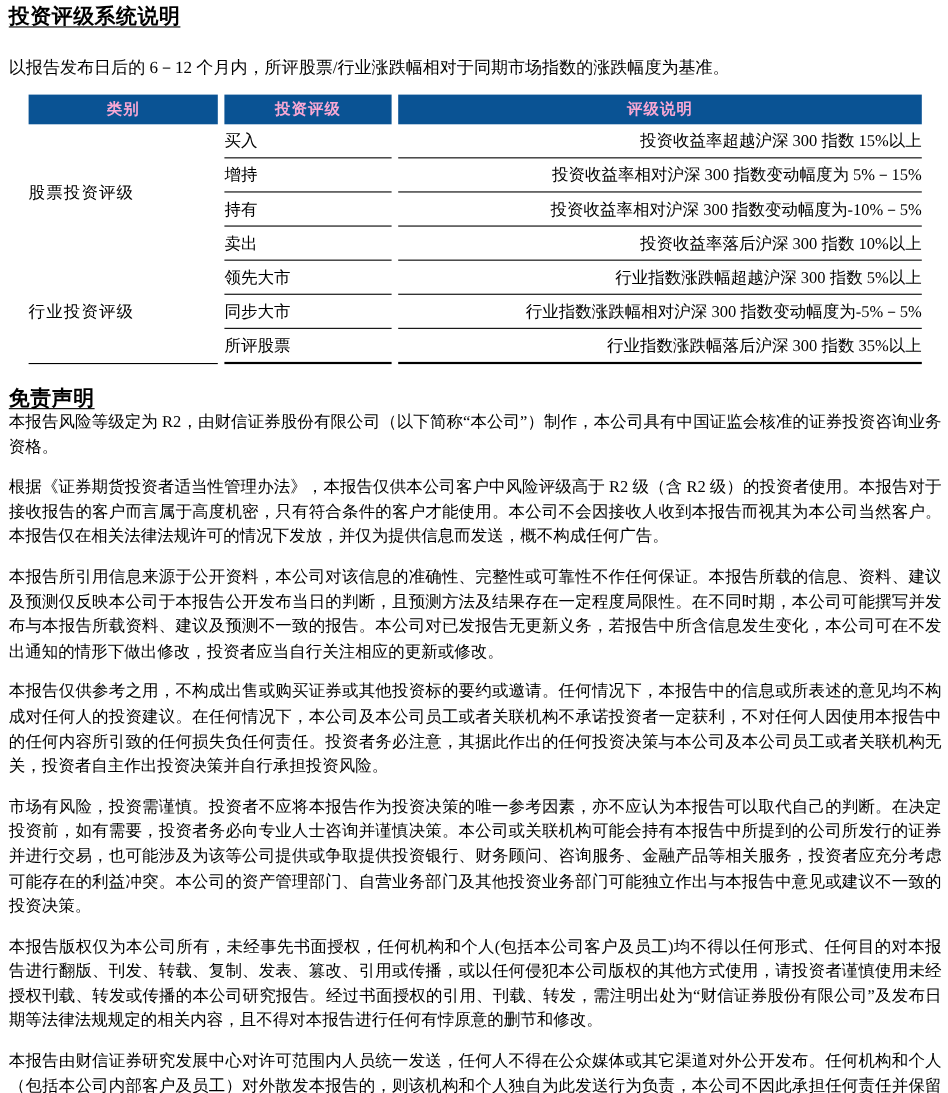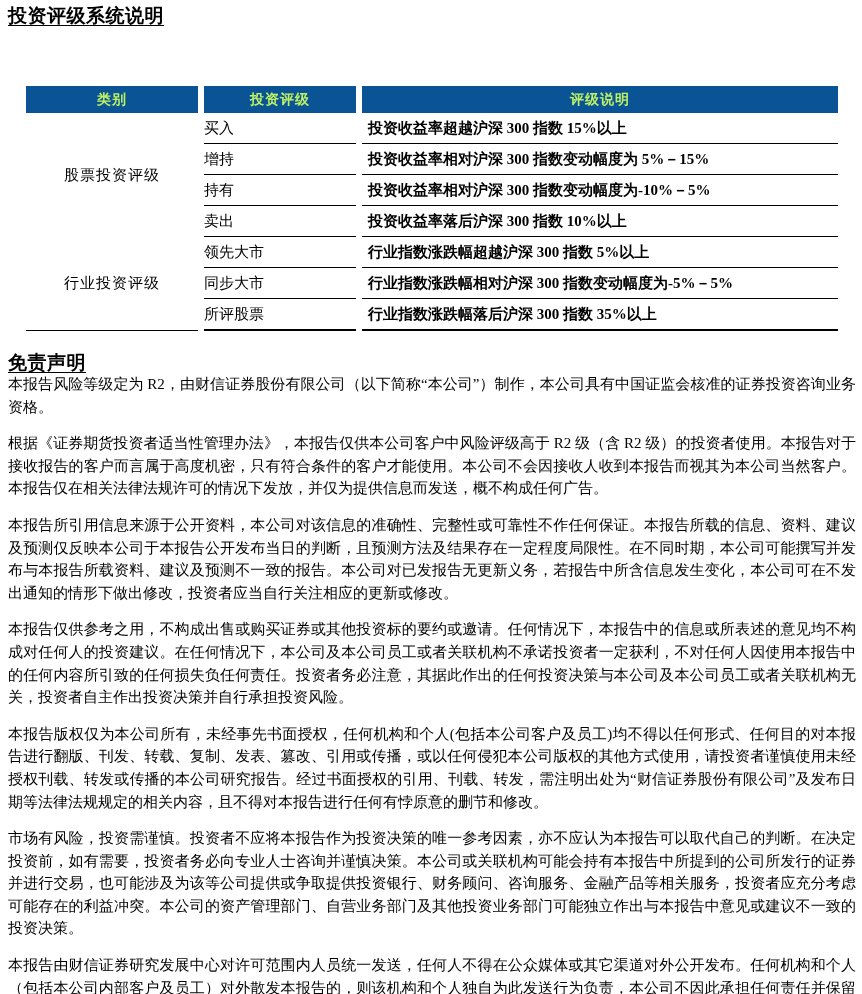--- a/index.html
+++ b/index.html
@@ -133,6 +133,7 @@
 
   <h1 class="section-heading" id="heading-rating">投资评级系统说明</h1>
 
+  <div class="intro-line">以报告发布日后的 6－12 个月内，所评股票/行业涨跌幅相对于同期市场指数的涨跌幅度为基准。</div>
 
   <div class="rating-table-wrap">
     <table class="rating-table">

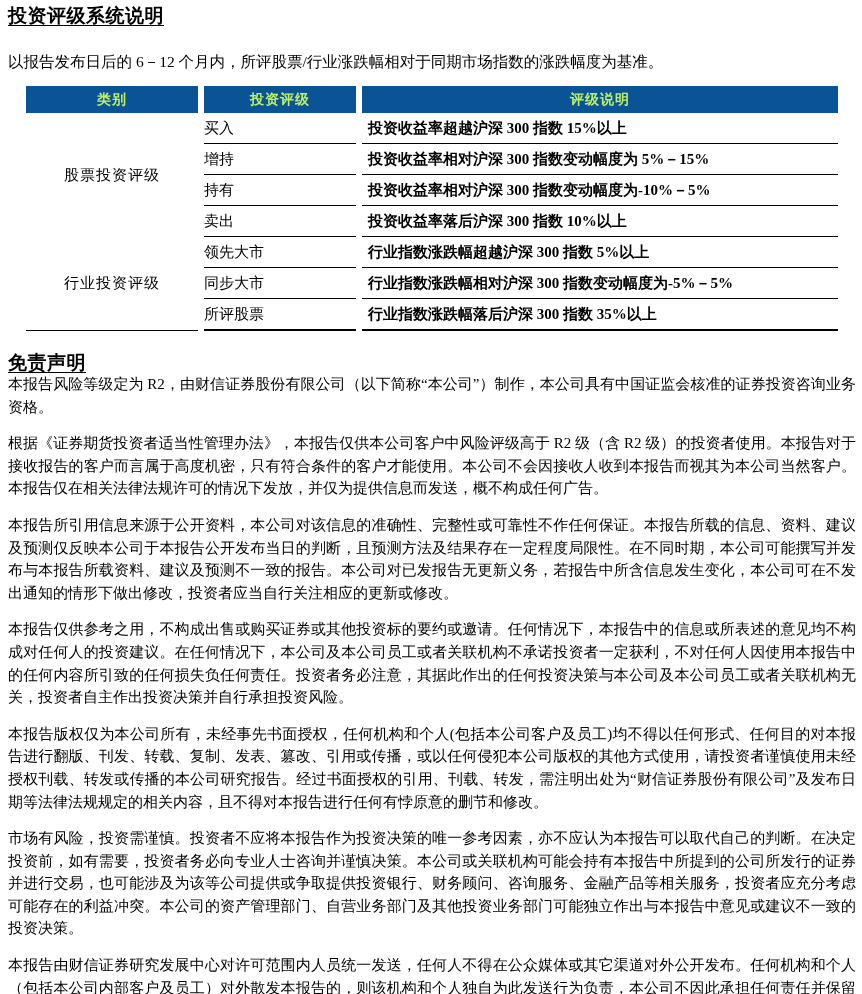--- a/index.html
+++ b/index.html
@@ -75,7 +75,7 @@
   table.rating-table thead th {
     background: #0b5394;
     background: #0a5394;
-    color: #bef264;
+    color: #f9a8d4;
     font-family: "Liberation Sans", "DejaVu Sans", sans-serif;
     font-weight: bold;
     font-size: 14px;

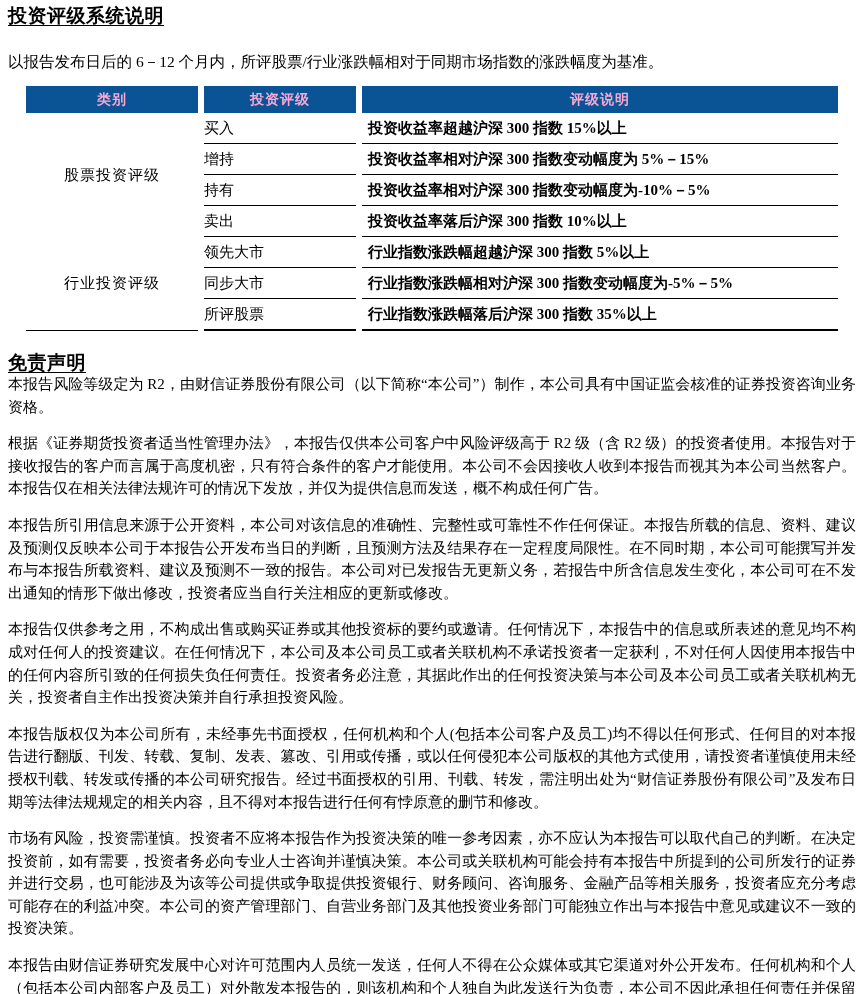--- a/index.html
+++ b/index.html
@@ -102,9 +102,8 @@
     border-bottom: 1.8px solid #000000;
   }
   table.rating-table tbody td.desc {
-    text-align: left;
+    text-align: right;
     padding-left: 6px;
-    font-weight: bold;
   }
   table.rating-table tbody tr.last td {
     border-bottom: 2.2px solid #000000;

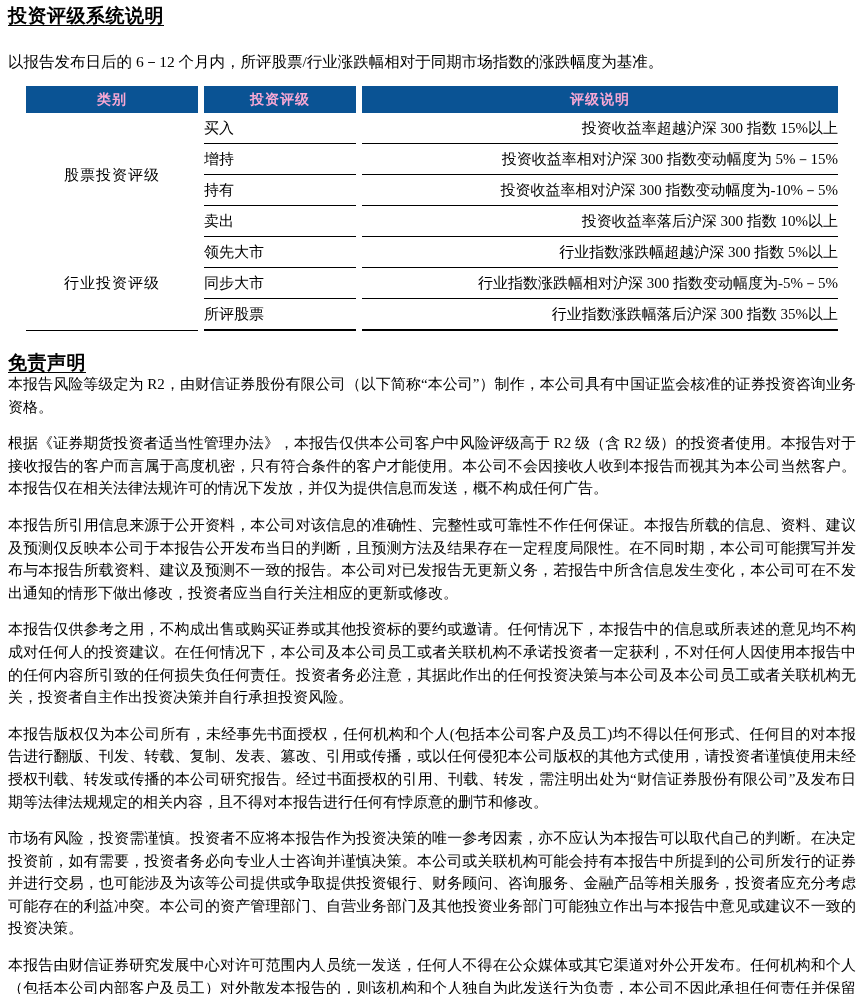--- a/index.html
+++ b/index.html
@@ -95,7 +95,7 @@
   }
   table.rating-table tbody td.cat {
     border-bottom: none;
-    text-align: center;
+    text-align: left;
     letter-spacing: 1px;
   }
   table.rating-table tbody td.cat.group-end {

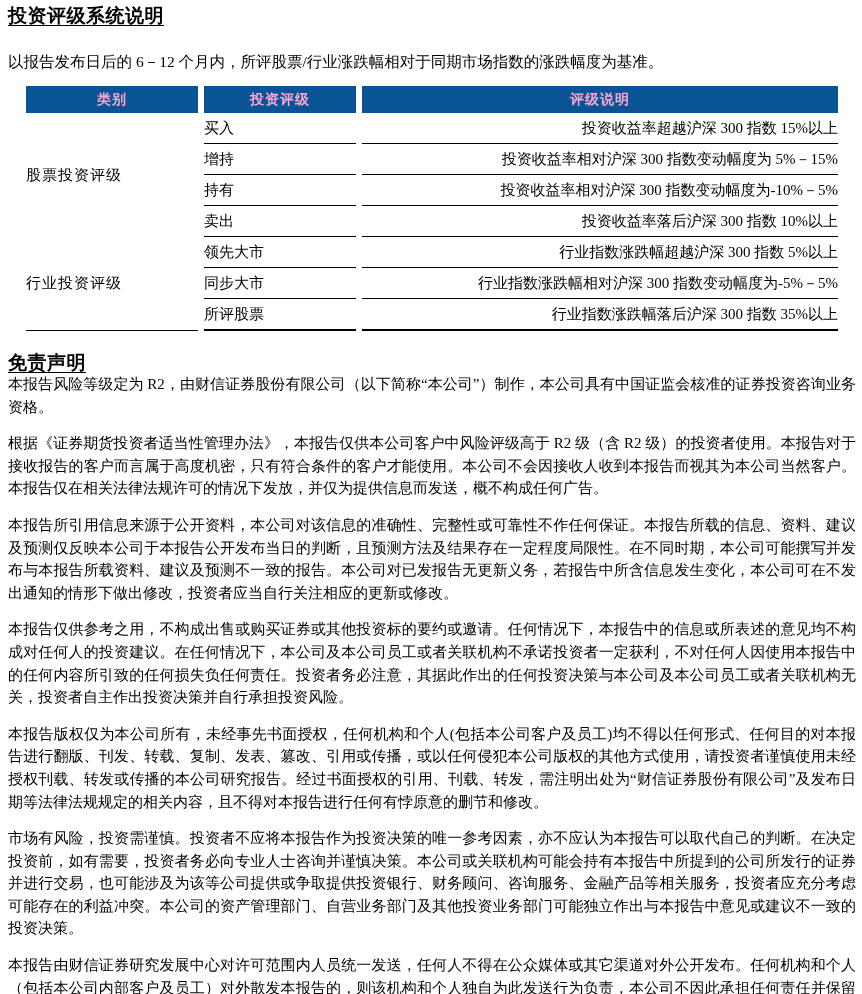--- a/index.html
+++ b/index.html
@@ -190,8 +190,8 @@
     <p>根据《证券期货投资者适当性管理办法》，本报告仅供本公司客户中风险评级高于 R2 级（含 R2 级）的投资者使用。本报告对于接收报告的客户而言属于高度机密，只有符合条件的客户才能使用。本公司不会因接收人收到本报告而视其为本公司当然客户。本报告仅在相关法律法规许可的情况下发放，并仅为提供信息而发送，概不构成任何广告。</p>
     <p>本报告所引用信息来源于公开资料，本公司对该信息的准确性、完整性或可靠性不作任何保证。本报告所载的信息、资料、建议及预测仅反映本公司于本报告公开发布当日的判断，且预测方法及结果存在一定程度局限性。在不同时期，本公司可能撰写并发布与本报告所载资料、建议及预测不一致的报告。本公司对已发报告无更新义务，若报告中所含信息发生变化，本公司可在不发出通知的情形下做出修改，投资者应当自行关注相应的更新或修改。</p>
     <p>本报告仅供参考之用，不构成出售或购买证券或其他投资标的要约或邀请。任何情况下，本报告中的信息或所表述的意见均不构成对任何人的投资建议。在任何情况下，本公司及本公司员工或者关联机构不承诺投资者一定获利，不对任何人因使用本报告中的任何内容所引致的任何损失负任何责任。投资者务必注意，其据此作出的任何投资决策与本公司及本公司员工或者关联机构无关，投资者自主作出投资决策并自行承担投资风险。</p>
+    <p>市场有风险，投资需谨慎。投资者不应将本报告作为投资决策的唯一参考因素，亦不应认为本报告可以取代自己的判断。在决定投资前，如有需要，投资者务必向专业人士咨询并谨慎决策。本公司或关联机构可能会持有本报告中所提到的公司所发行的证券并进行交易，也可能涉及为该等公司提供或争取提供投资银行、财务顾问、咨询服务、金融产品等相关服务，投资者应充分考虑可能存在的利益冲突。本公司的资产管理部门、自营业务部门及其他投资业务部门可能独立作出与本报告中意见或建议不一致的投资决策。</p>
     <p>本报告版权仅为本公司所有，未经事先书面授权，任何机构和个人(包括本公司客户及员工)均不得以任何形式、任何目的对本报告进行翻版、刊发、转载、复制、发表、篡改、引用或传播，或以任何侵犯本公司版权的其他方式使用，请投资者谨慎使用未经授权刊载、转发或传播的本公司研究报告。经过书面授权的引用、刊载、转发，需注明出处为“财信证券股份有限公司”及发布日期等法律法规规定的相关内容，且不得对本报告进行任何有悖原意的删节和修改。</p>
-    <p>市场有风险，投资需谨慎。投资者不应将本报告作为投资决策的唯一参考因素，亦不应认为本报告可以取代自己的判断。在决定投资前，如有需要，投资者务必向专业人士咨询并谨慎决策。本公司或关联机构可能会持有本报告中所提到的公司所发行的证券并进行交易，也可能涉及为该等公司提供或争取提供投资银行、财务顾问、咨询服务、金融产品等相关服务，投资者应充分考虑可能存在的利益冲突。本公司的资产管理部门、自营业务部门及其他投资业务部门可能独立作出与本报告中意见或建议不一致的投资决策。</p>
     <p>本报告由财信证券研究发展中心对许可范围内人员统一发送，任何人不得在公众媒体或其它渠道对外公开发布。任何机构和个人（包括本公司内部客户及员工）对外散发本报告的，则该机构和个人独自为此发送行为负责，本公司不因此承担任何责任并保留对该机构和个人追究相应法律责任的权利。</p>
   </div>
 

